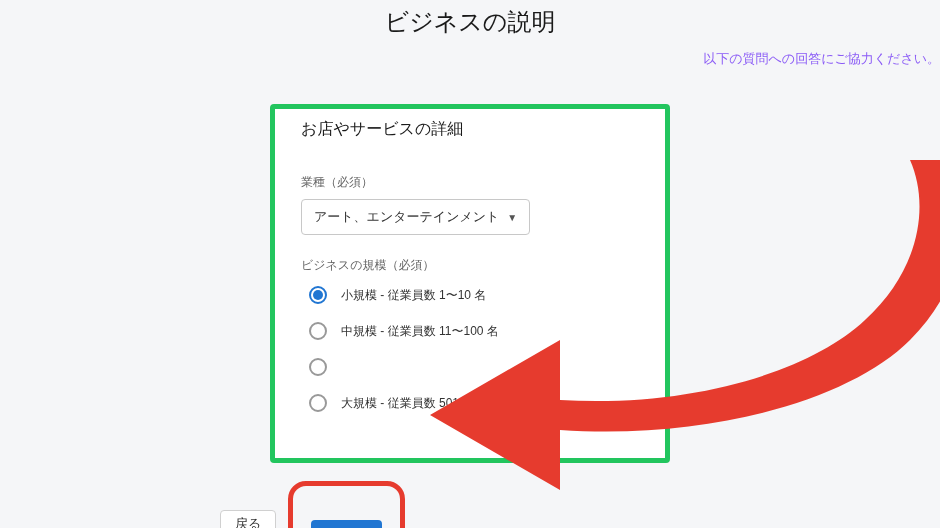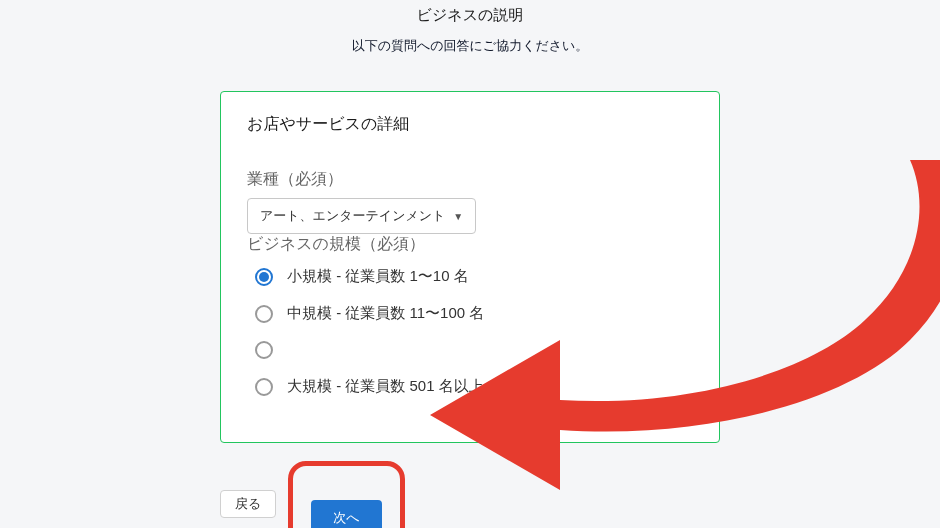--- a/index.html
+++ b/index.html
@@ -16,7 +16,7 @@
       padding-top: 6px;
     }
     .page-title {
-      font-size: 15px;
+      font-size: 24px;
       font-weight: 400;
       color: #1a1a1a;
       margin-bottom: 12px;

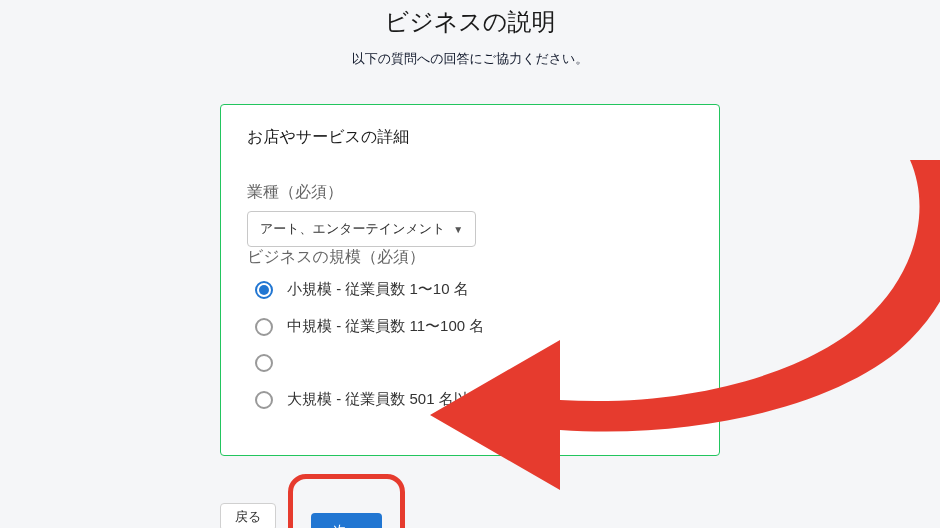--- a/index.html
+++ b/index.html
@@ -23,7 +23,8 @@
     }
     .page-subtitle {
       font-size: 13px;
-      color: #0f172a;
+      color: #8b5cf6;
+      text-align: right;
     }
     .card {
       background: #fff;

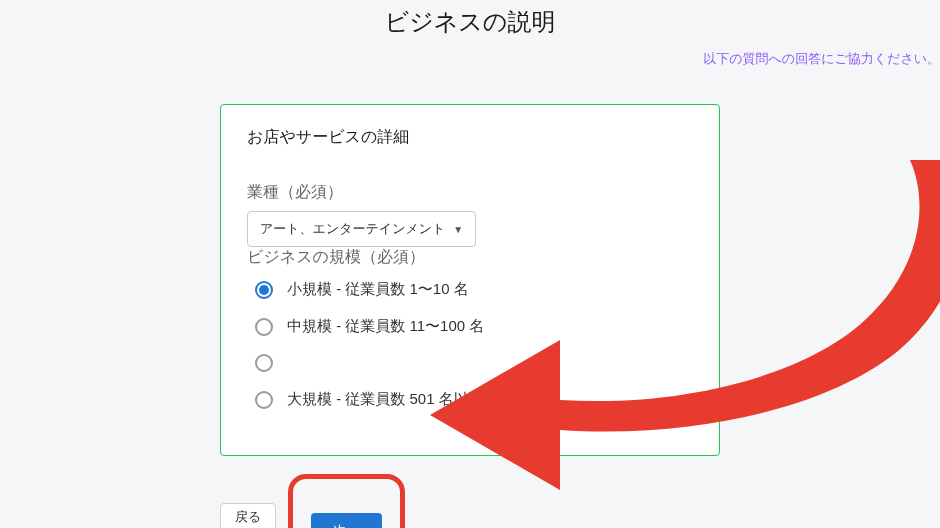--- a/index.html
+++ b/index.html
@@ -28,11 +28,11 @@
     }
     .card {
       background: #fff;
-      border: 1px solid #22c55e;
+      border: 5px solid #22c55e;
       border-radius: 4px;
       margin: 36px auto 0;
-      width: 500px;
-      padding: 22px 26px 28px 26px;
+      width: 400px;
+      padding: 10px 26px 28px 26px;
     }
     .card-title {
       font-size: 16px;

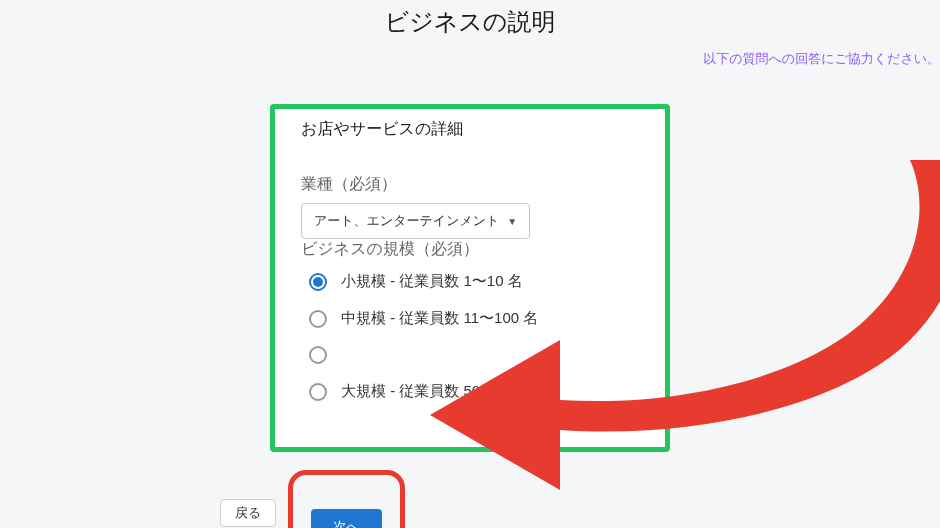--- a/index.html
+++ b/index.html
@@ -41,7 +41,7 @@
       margin-bottom: 34px;
     }
     .field-label {
-      font-size: 16px;
+      font-size: 12px;
       color: #666;
       margin-bottom: 8px;
     }

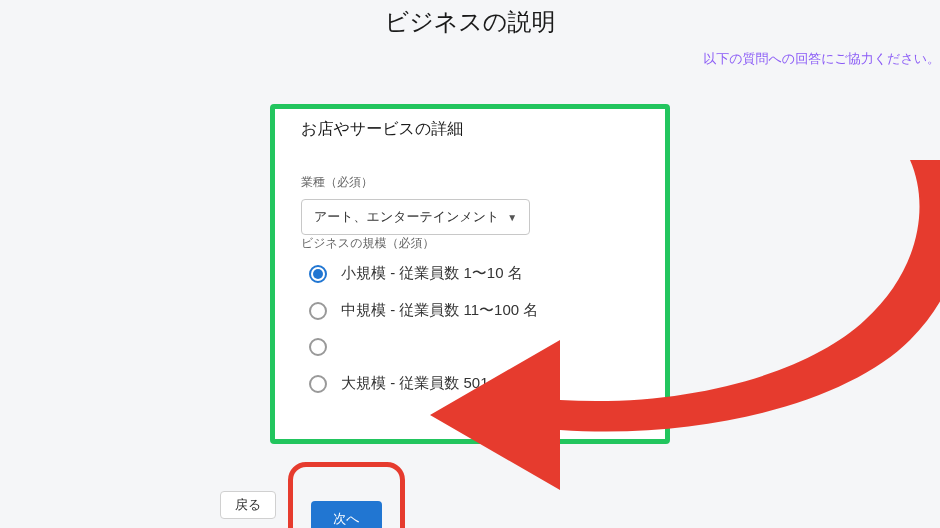--- a/index.html
+++ b/index.html
@@ -64,6 +64,7 @@
       margin-left: 8px;
     }
     .radio-group {
+      margin-top: 22px;
     }
     .radio-list {
       margin-top: 12px;

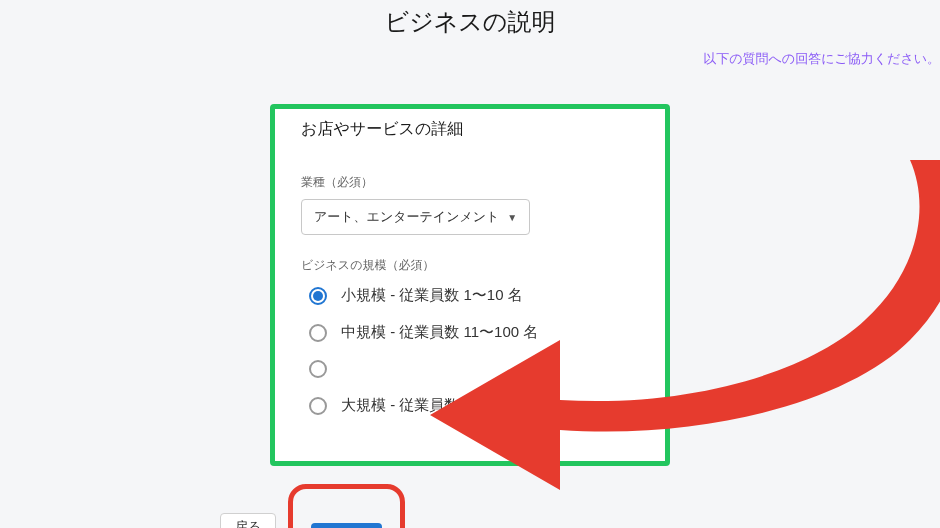--- a/index.html
+++ b/index.html
@@ -100,7 +100,7 @@
       transform: translate(-50%, -50%);
     }
     .radio-label {
-      font-size: 15px;
+      font-size: 12px;
       color: #333;
       text-align: right;
     }

